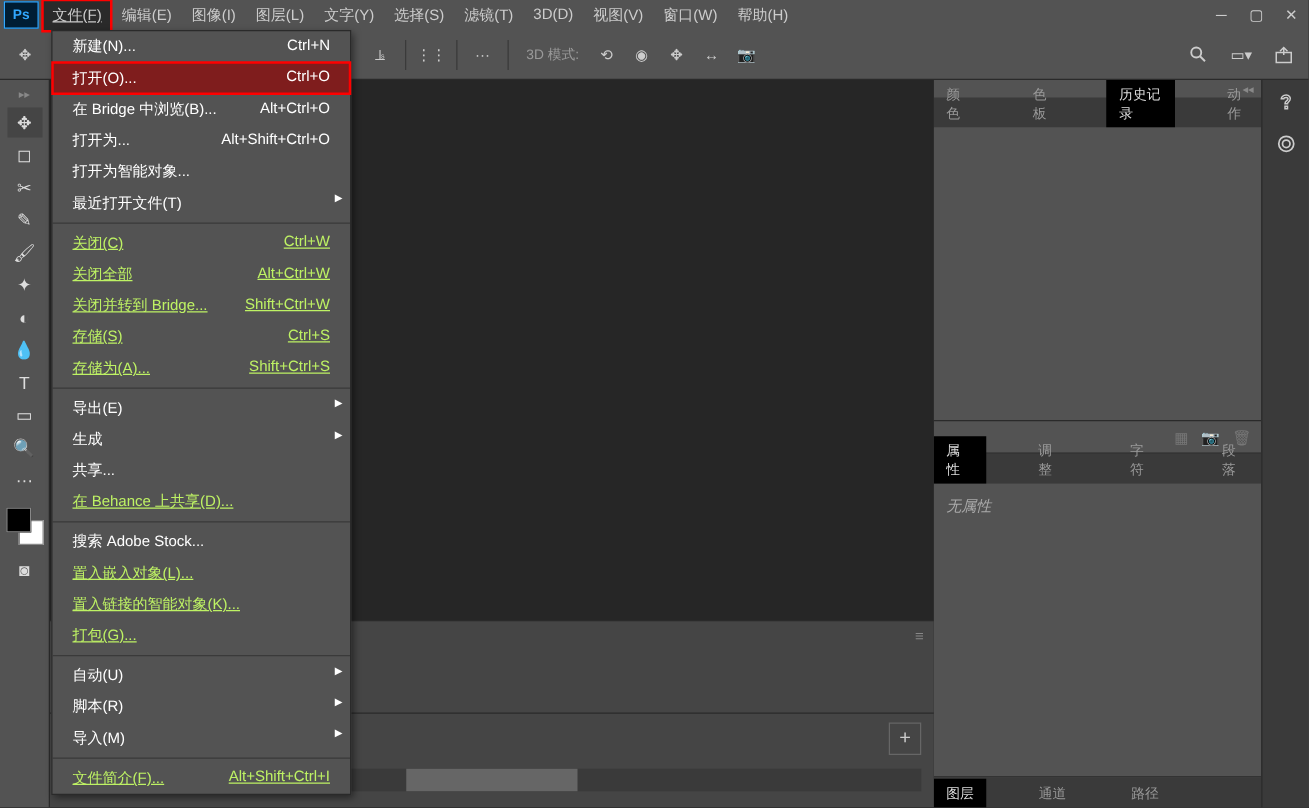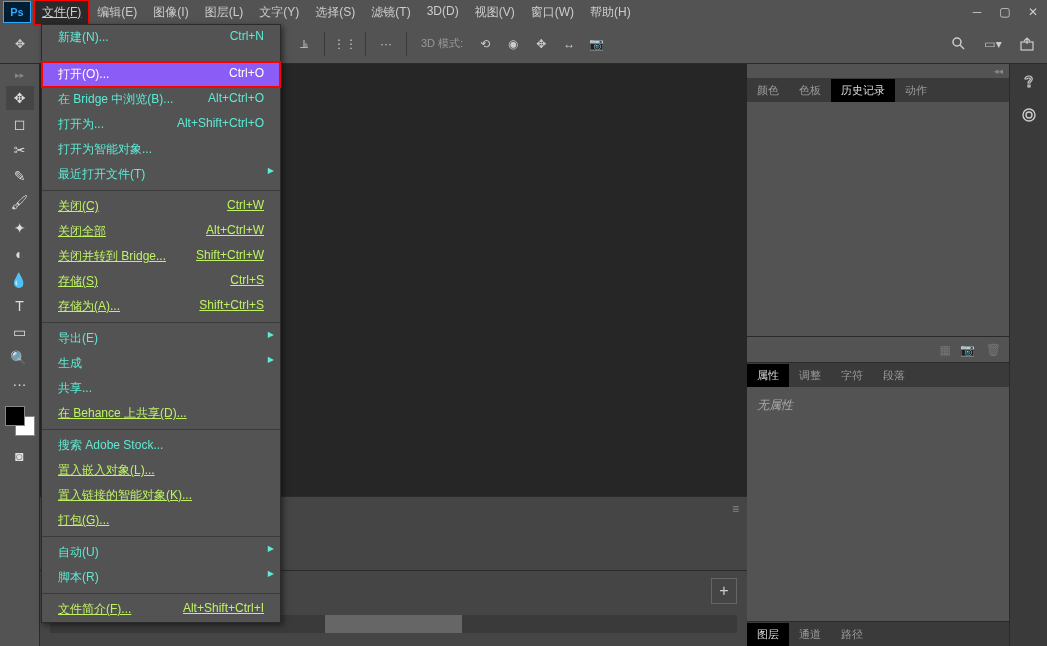--- a/index.html
+++ b/index.html
@@ -44,7 +44,7 @@
 .right-strip { width: 38px; background: #3a3a3a; display: flex; flex-direction: column; align-items: center; padding-top: 10px; gap: 14px; border-left: 1px solid #2a2a2a; }
 
 .dropdown { position: absolute; top: 24px; left: 41px; width: 240px; background: #535353; border: 1px solid #2a2a2a; z-index: 100; box-shadow: 2px 2px 6px rgba(0,0,0,0.5); }
-.dd-item { display: flex; justify-content: space-between; padding: 4px 16px; font-size: 12px; color: #5eead4; cursor: pointer; position: relative; }
+.dd-item { display: flex; justify-content: space-between; padding: 4px 16px; font-size: 12px; color: #ffffff; cursor: pointer; position: relative; }
 .dd-item.selected { background: #8b5cf6; color: #fff; margin-top: 12px; }
 .dd-item.selected.highlighted { outline: 2px solid red; outline-offset: -1px; }
 .dd-item.disabled { color: #bef264; text-decoration: underline; }

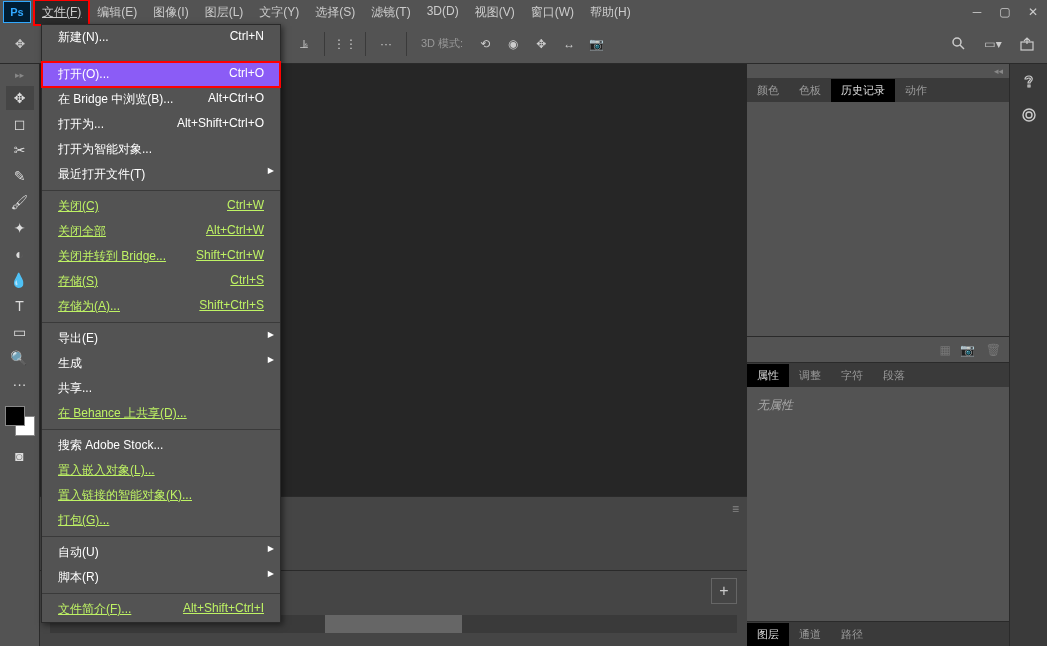--- a/index.html
+++ b/index.html
@@ -45,7 +45,7 @@
 
 .dropdown { position: absolute; top: 24px; left: 41px; width: 240px; background: #535353; border: 1px solid #2a2a2a; z-index: 100; box-shadow: 2px 2px 6px rgba(0,0,0,0.5); }
 .dd-item { display: flex; justify-content: space-between; padding: 4px 16px; font-size: 12px; color: #ffffff; cursor: pointer; position: relative; }
-.dd-item.selected { background: #8b5cf6; color: #fff; margin-top: 12px; }
+.dd-item.selected { background: #7f1d1d; color: #fff; }
 .dd-item.selected.highlighted { outline: 2px solid red; outline-offset: -1px; }
 .dd-item.disabled { color: #bef264; text-decoration: underline; }
 .dd-sep { height: 1px; background: #3a3a3a; margin: 3px 0; }

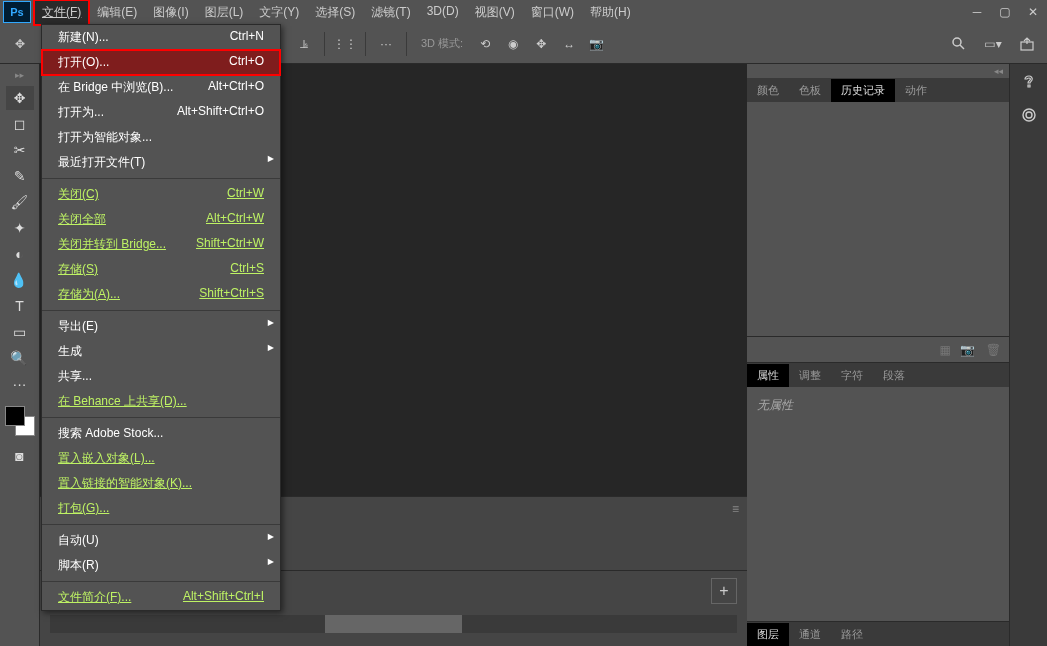--- a/index.html
+++ b/index.html
@@ -32,7 +32,7 @@
 
 .right-panels { width: 300px; background: #535353; display: flex; }
 .panel-dock { flex: 1; display: flex; flex-direction: column; }
-.panel-tabs { display: flex; background: #3a3a3a; height: 24px; align-items: flex-end; }
+.panel-tabs { display: flex; background: #3a3a3a; height: 24px; align-items: flex-end; gap: 32px; }
 .panel-tab { padding: 4px 10px; font-size: 11px; cursor: pointer; color: #999; }
 .panel-tab.active { background: #000000; color: #ddd; }
 .panel-body { flex: 1; background: #535353; border-bottom: 1px solid #2a2a2a; min-height: 60px; font-style: italic; }

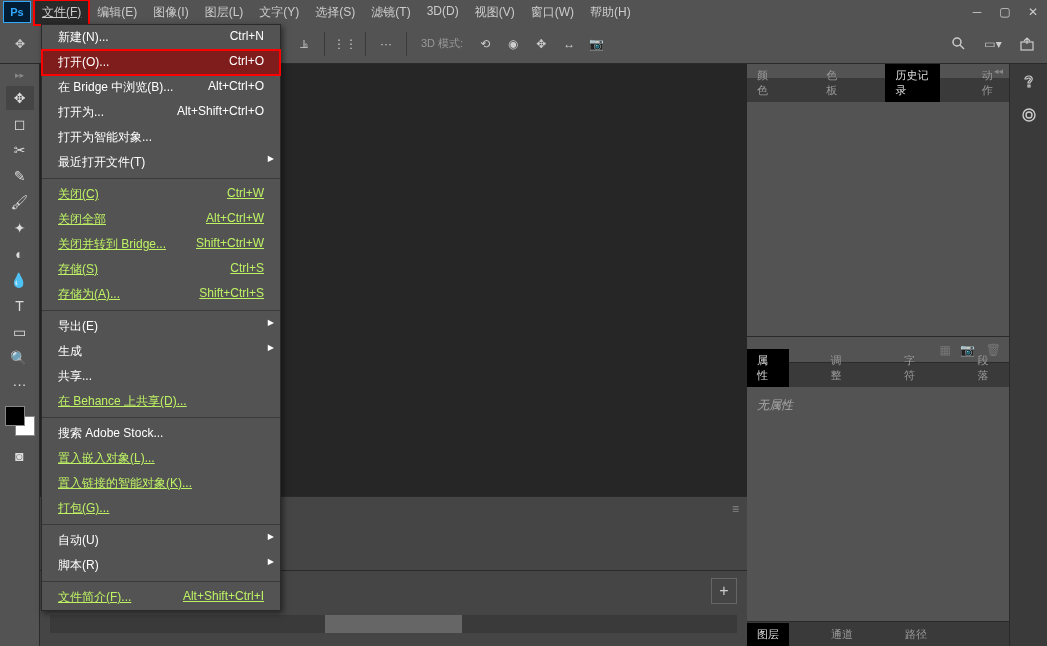--- a/index.html
+++ b/index.html
@@ -301,6 +301,9 @@
     <div class="dd-item dd-arrow">
       <span>脚本(R)</span>
     </div>
+    <div class="dd-item dd-arrow">
+      <span>导入(M)</span>
+    </div>
     <div class="dd-sep"></div>
     <div class="dd-item disabled">
       <span>文件简介(F)...</span>

